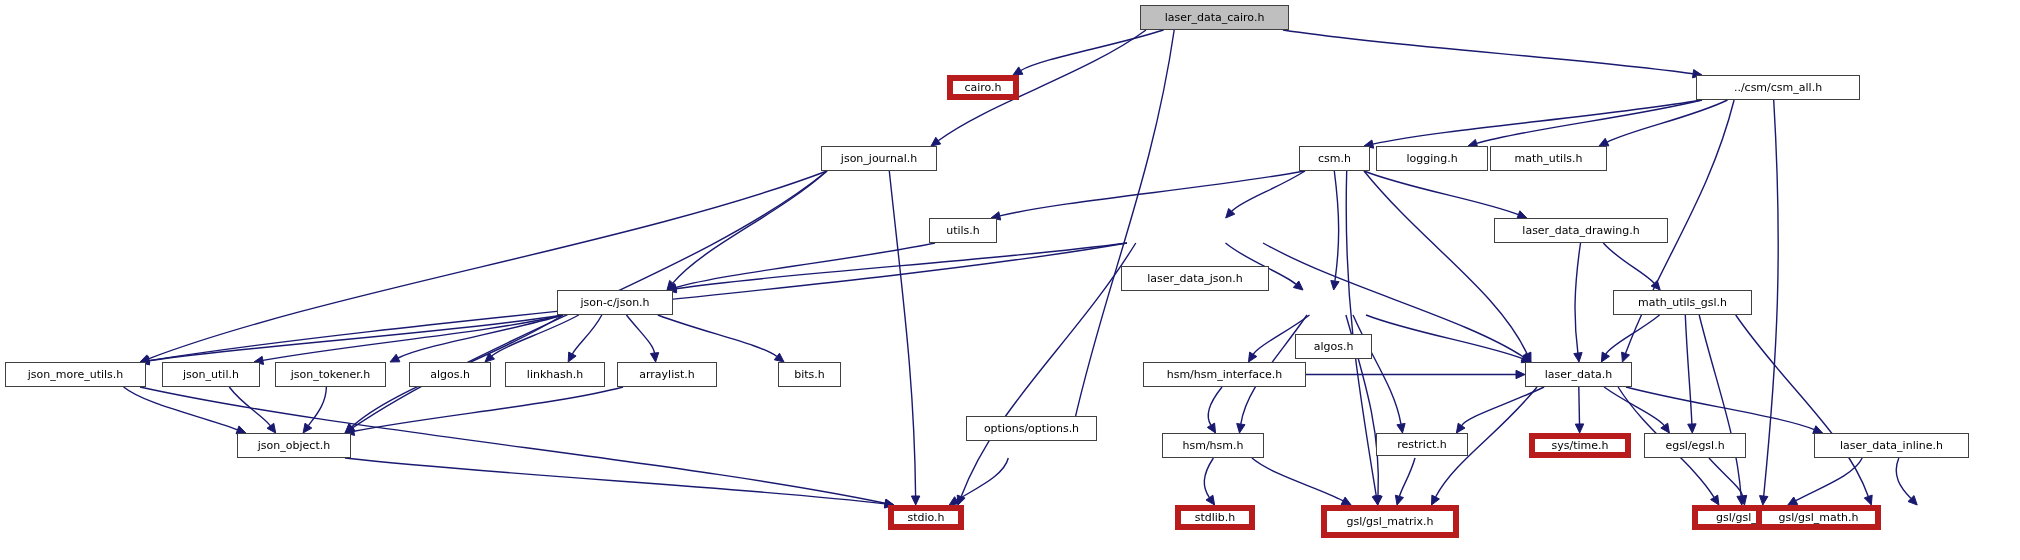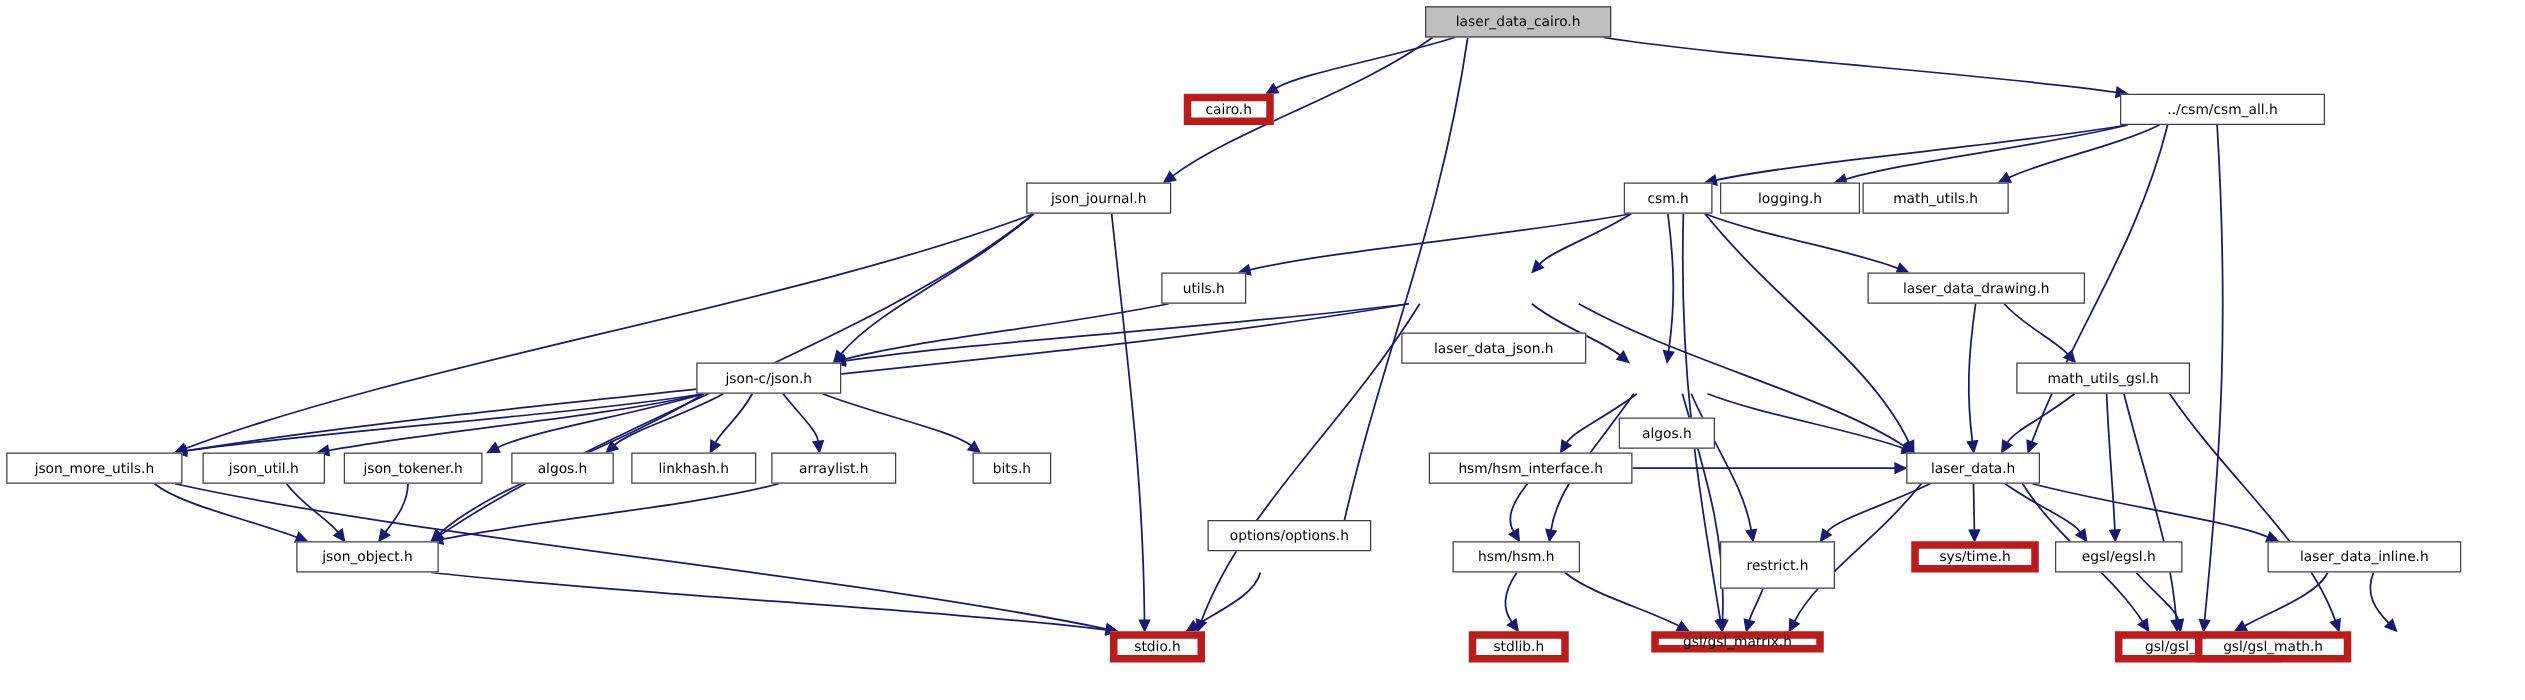--- a/index.html
+++ b/index.html
@@ -181,7 +181,7 @@
       <div class="node" style="left: 237px; top: 433px; width: 114px; height: 25px;">json_object.h</div>
       <div class="node" style="left: 966px; top: 416px; width: 131px; height: 25px;">options/options.h</div>
       <div class="node" style="left: 1162px; top: 433px; width: 102px; height: 25px;">hsm/hsm.h</div>
-      <div class="node" style="left: 1376px; top: 433px; width: 92px; height: 38px;">restrict.h</div>
+      <div class="node" style="left: 1376px; top: 433px; width: 92px; height: 23px;">restrict.h</div>
       <div class="node sys" style="left: 1529px; top: 433px; width: 102px; height: 25px;">sys/time.h</div>
       <div class="node" style="left: 1644px; top: 433px; width: 102px; height: 25px;">egsl/egsl.h</div>
       <div class="node" style="left: 1814px; top: 433px; width: 155px; height: 25px;">laser_data_inline.h</div>

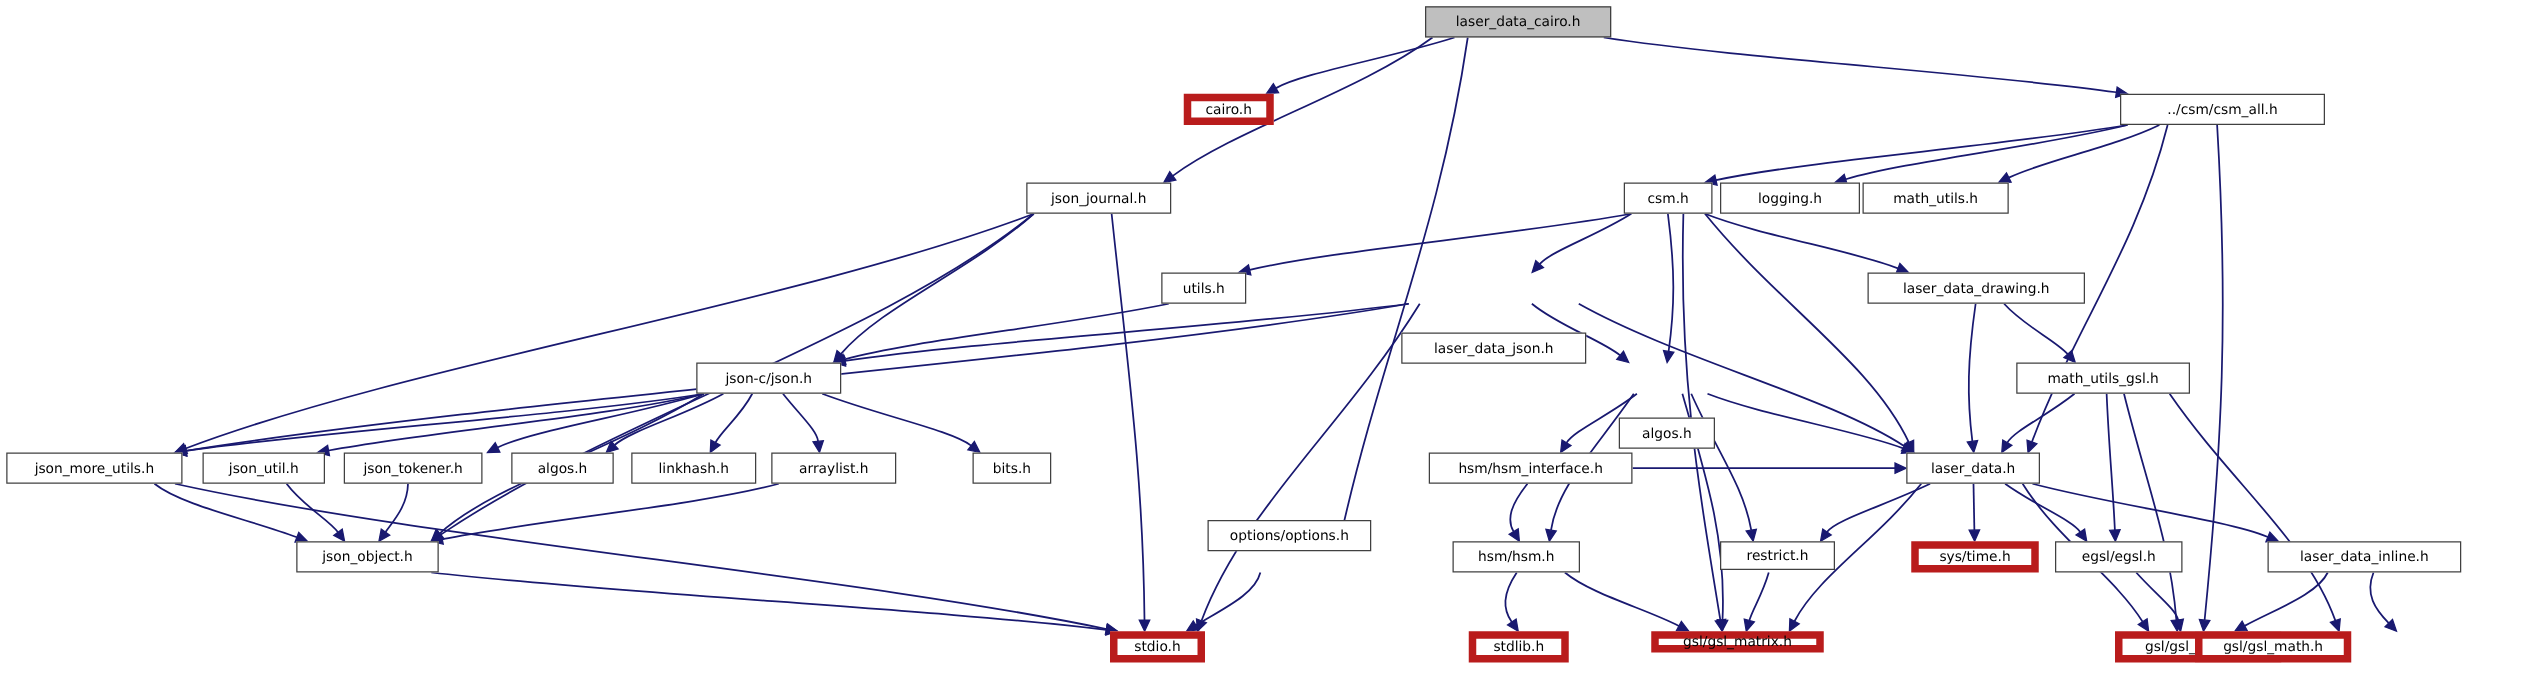--- a/index.html
+++ b/index.html
@@ -187,7 +187,7 @@
       <div class="node" style="left: 1814px; top: 433px; width: 155px; height: 25px;">laser_data_inline.h</div>
       <div class="node sys" style="left: 888px; top: 505px; width: 76px; height: 25px;">stdio.h</div>
       <div class="node sys" style="left: 1175px; top: 505px; width: 80px; height: 25px;">stdlib.h</div>
-      <div class="node sys" style="left: 1321px; top: 505px; width: 138px; height: 17px;">gsl/gsl_matrix.h</div>
+      <div class="node sys" style="left: 1321px; top: 505px; width: 138px; height: 33px;">gsl/gsl_matrix.h</div>
       <div class="node sys" style="left: 1692px; top: 505px; width: 133px; height: 25px;">gsl/gsl_vector.h</div>
       <div class="node sys" style="left: 1756px; top: 505px; width: 125px; height: 25px;">gsl/gsl_math.h</div>
     </div>

